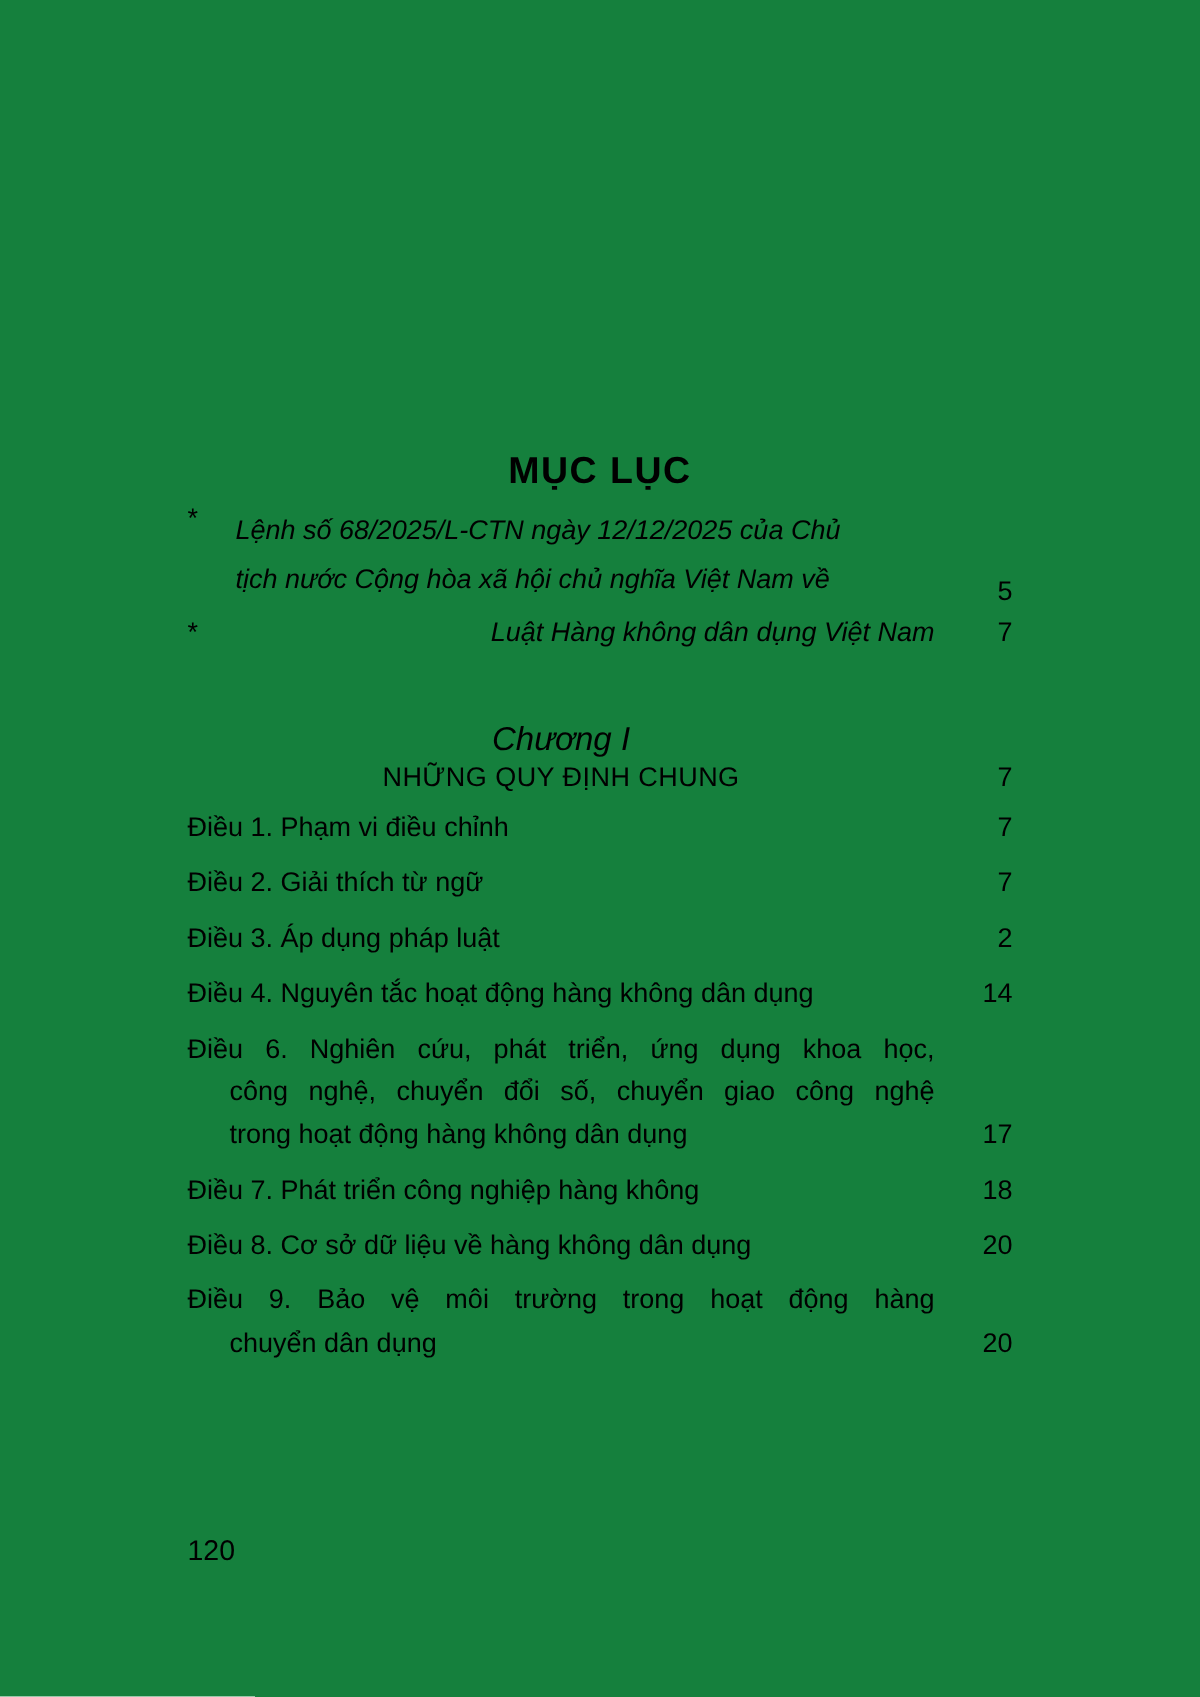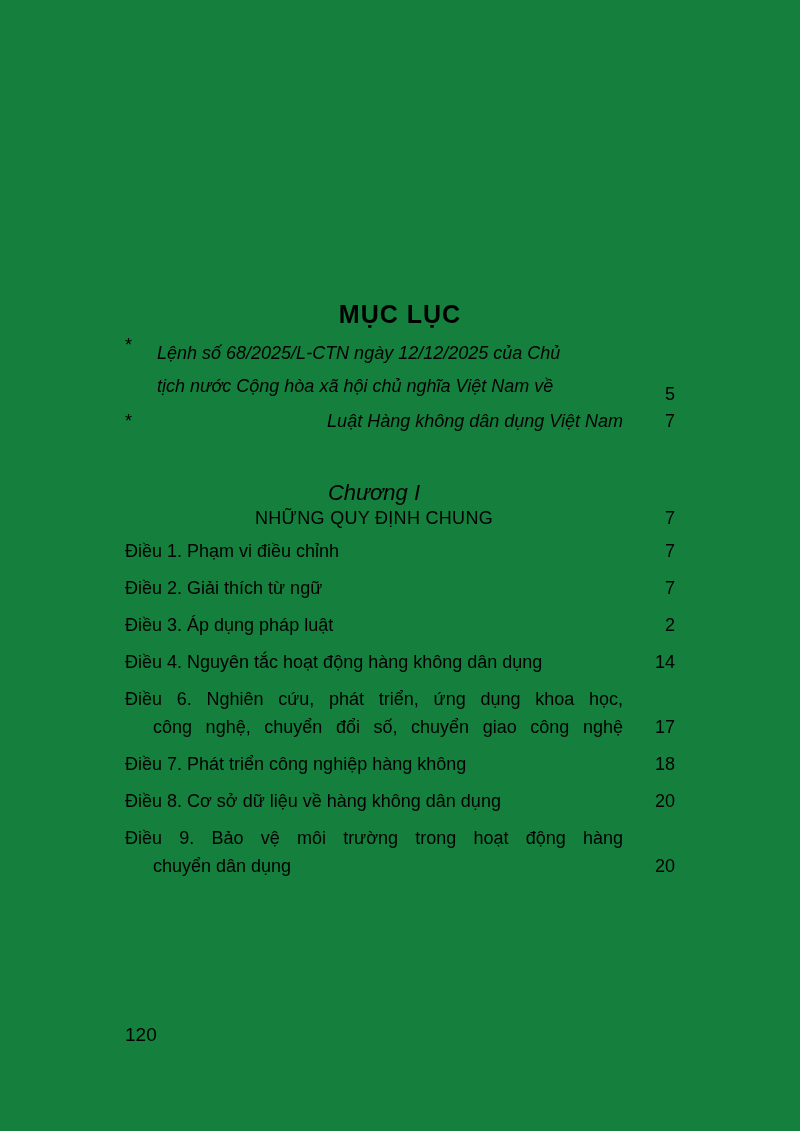--- a/index.html
+++ b/index.html
@@ -194,6 +194,7 @@
       <div class="body">
         <p class="justify-full">Điều 6. Nghiên cứu, phát triển, ứng dụng khoa học,</p>
         <p class="indent justify-full">công nghệ, chuyển đổi số, chuyển giao công nghệ</p>
+        <p class="indent">trong hoạt động hàng không dân dụng</p>
       </div>
       <div class="pagenum bottom">17</div>
     </div>

